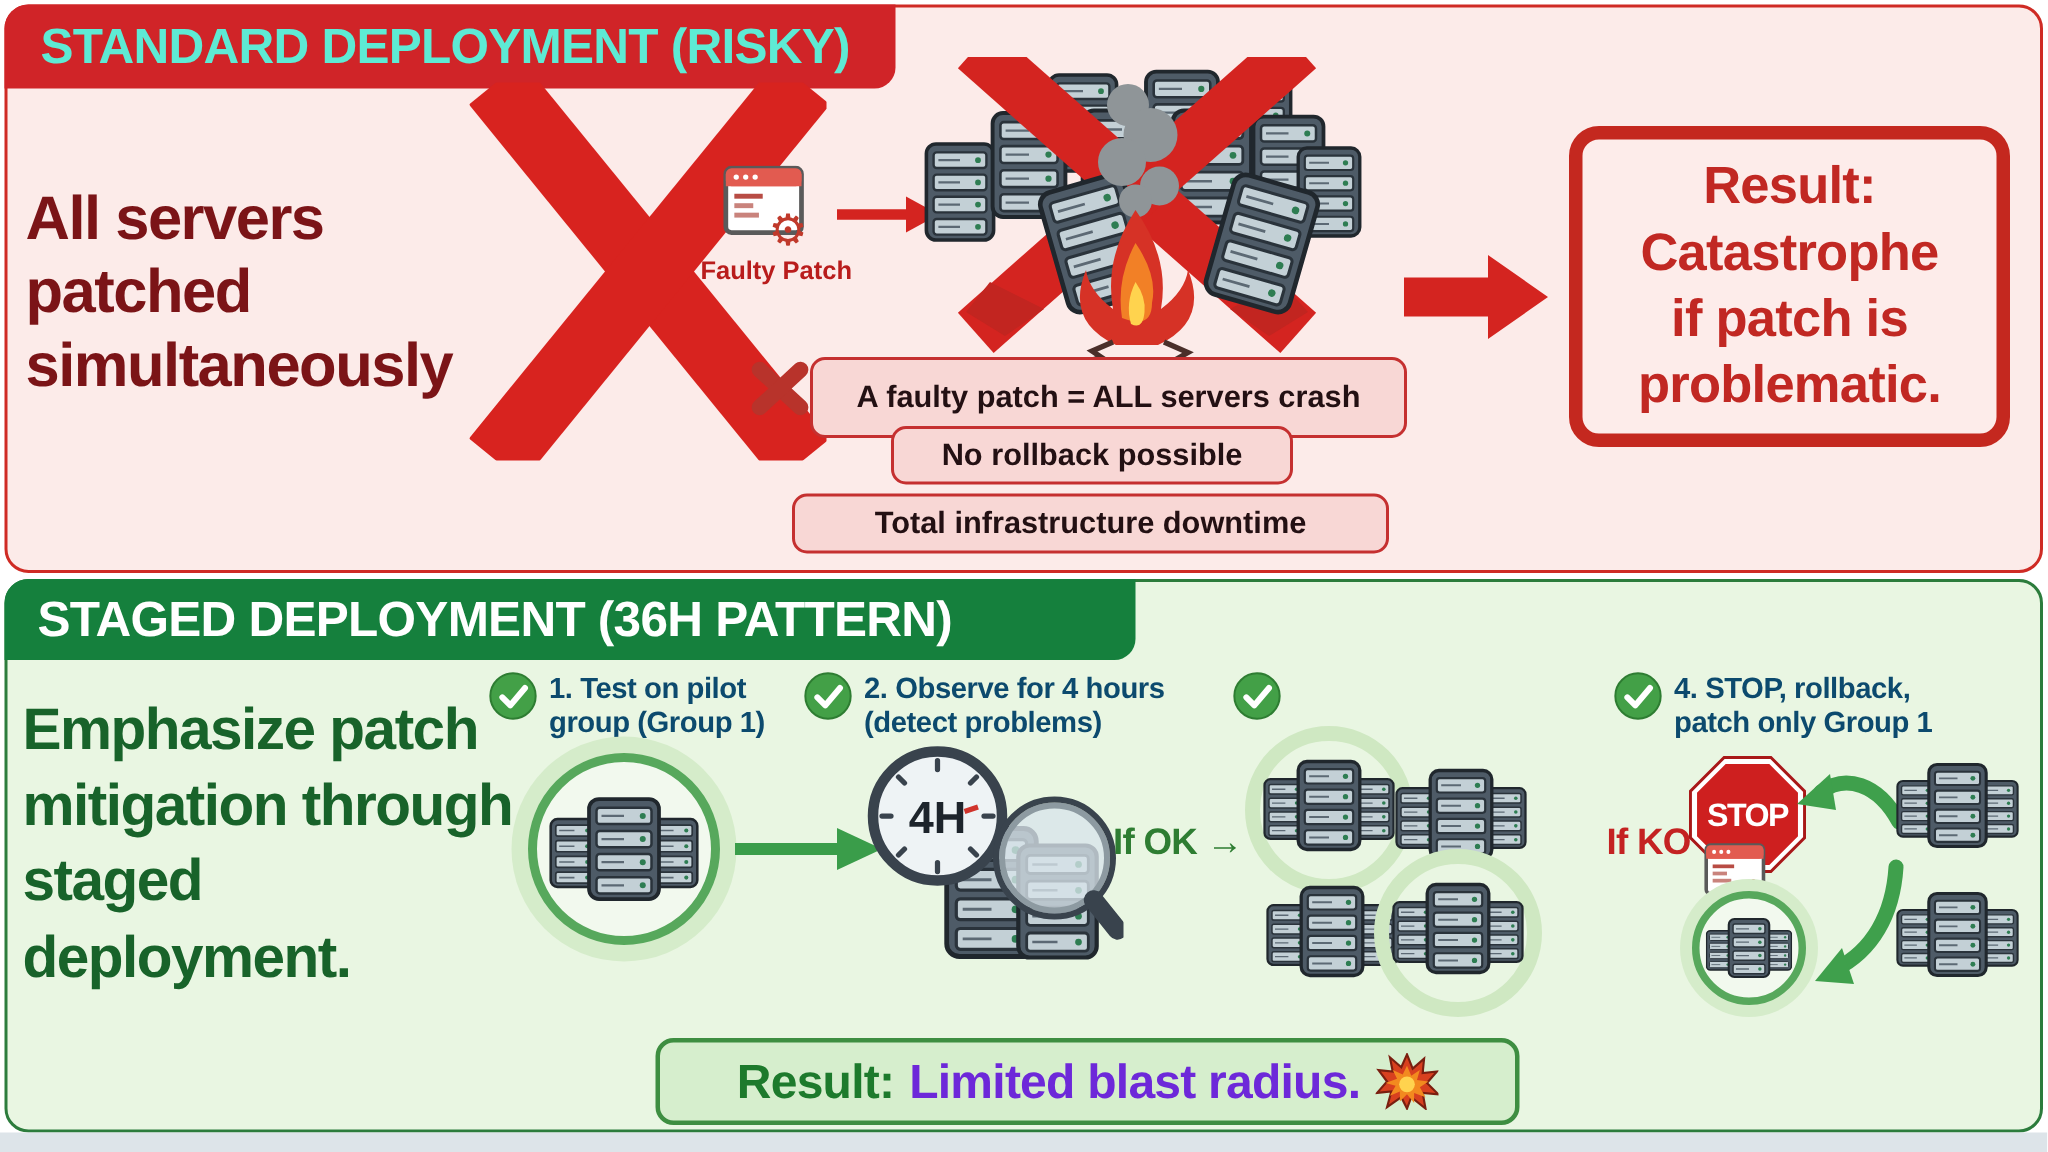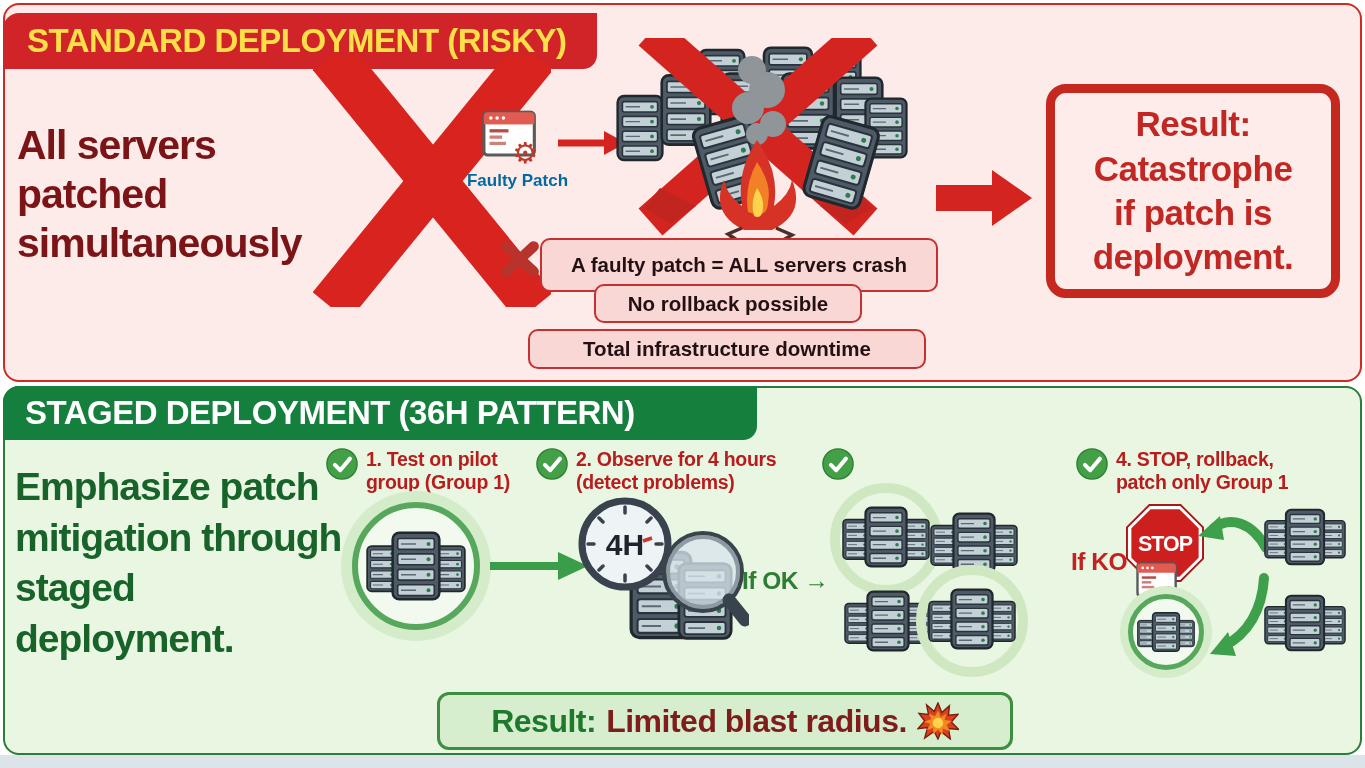--- a/index.html
+++ b/index.html
@@ -11,9 +11,9 @@
   .panel-top{position:absolute;left:3px;top:3px;width:1355px;height:375px;
     background:#fcebe9;border:2px solid #cf2b24;border-radius:16px;}
   .banner-red{position:absolute;left:-2px;top:-2px;width:594px;height:56px;
-    background:#d02428;border-radius:16px 0 14px 0;color:#fde047;
+    background:#d02428;border-radius:16px 0 14px 0;color:#5eead4;
     font-size:33px;font-weight:bold;letter-spacing:-0.5px;
-    display:flex;align-items:center;padding-left:24px;box-sizing:border-box;margin-top:10px;}
+    display:flex;align-items:center;padding-left:24px;box-sizing:border-box;}
   .headline-red{position:absolute;left:12px;top:80px;width:335px;
     color:#7b1417;font-size:41px;font-weight:bold;line-height:1.2;letter-spacing:-1px;margin-top:36px;}
   .patch-label{position:absolute;left:440px;top:166px;width:145px;text-align:center;

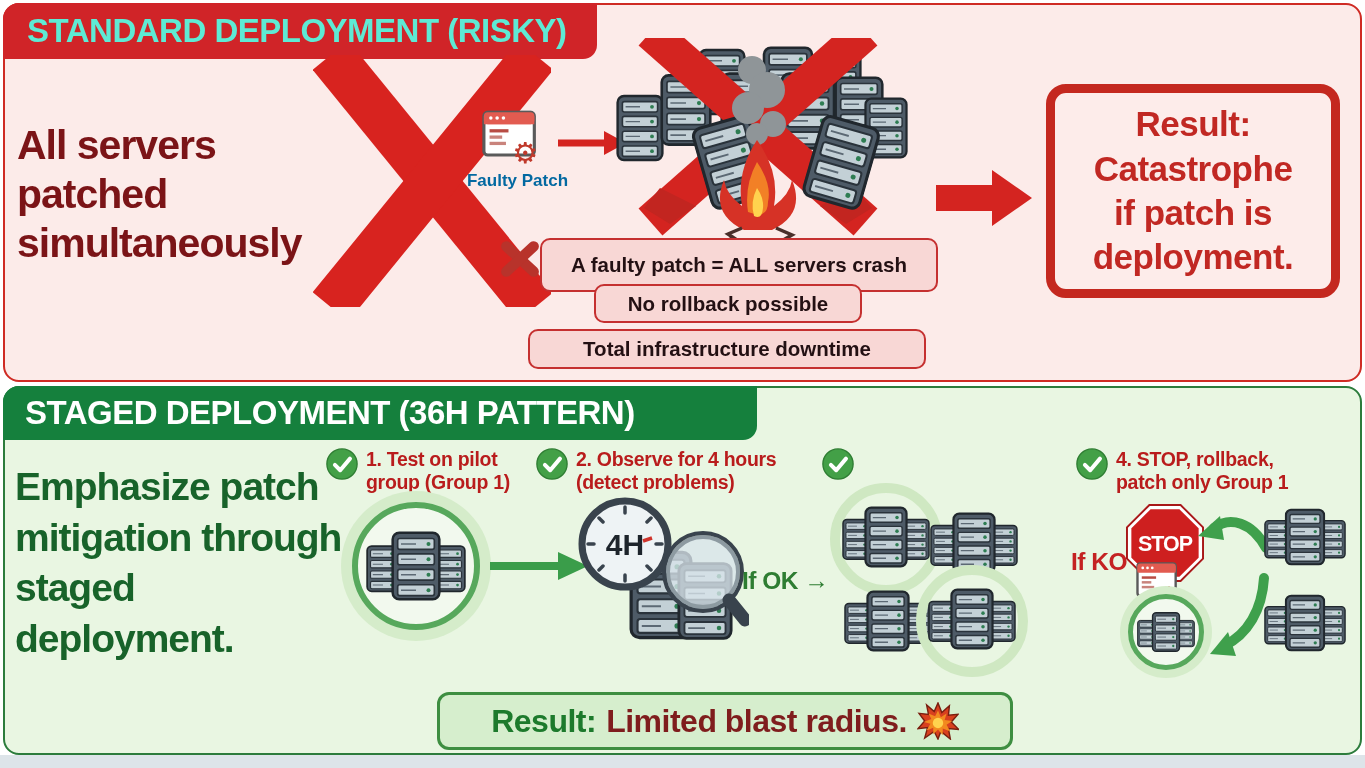--- a/index.html
+++ b/index.html
@@ -17,7 +17,7 @@
   .headline-red{position:absolute;left:12px;top:80px;width:335px;
     color:#7b1417;font-size:41px;font-weight:bold;line-height:1.2;letter-spacing:-1px;margin-top:36px;}
   .patch-label{position:absolute;left:440px;top:166px;width:145px;text-align:center;
-    color:#0369a1;font-size:17px;font-weight:bold;}
+    color:#b91c1c;font-size:17px;font-weight:bold;}
   .pill{position:absolute;background:#f8d7d5;border:2.5px solid #c53030;border-radius:10px;
     display:flex;align-items:center;justify-content:center;
     color:#231013;font-size:20.5px;font-weight:bold;box-sizing:border-box;}

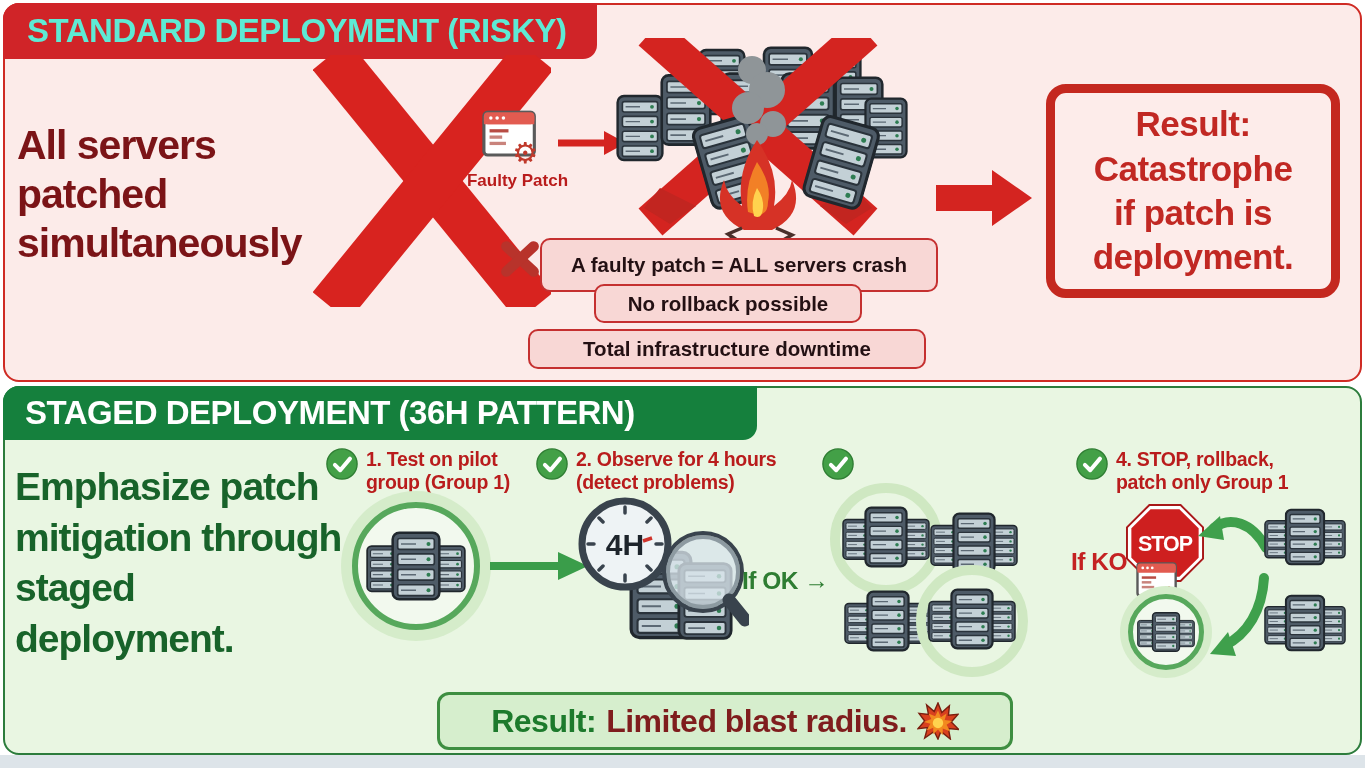--- a/index.html
+++ b/index.html
@@ -176,7 +176,7 @@
     <div>Result:</div>
     <div>Catastrophe</div>
     <div>if patch is</div>
-    <div>deployment.</div>
+    <div>problematic.</div>
   </div>
 </div>
 

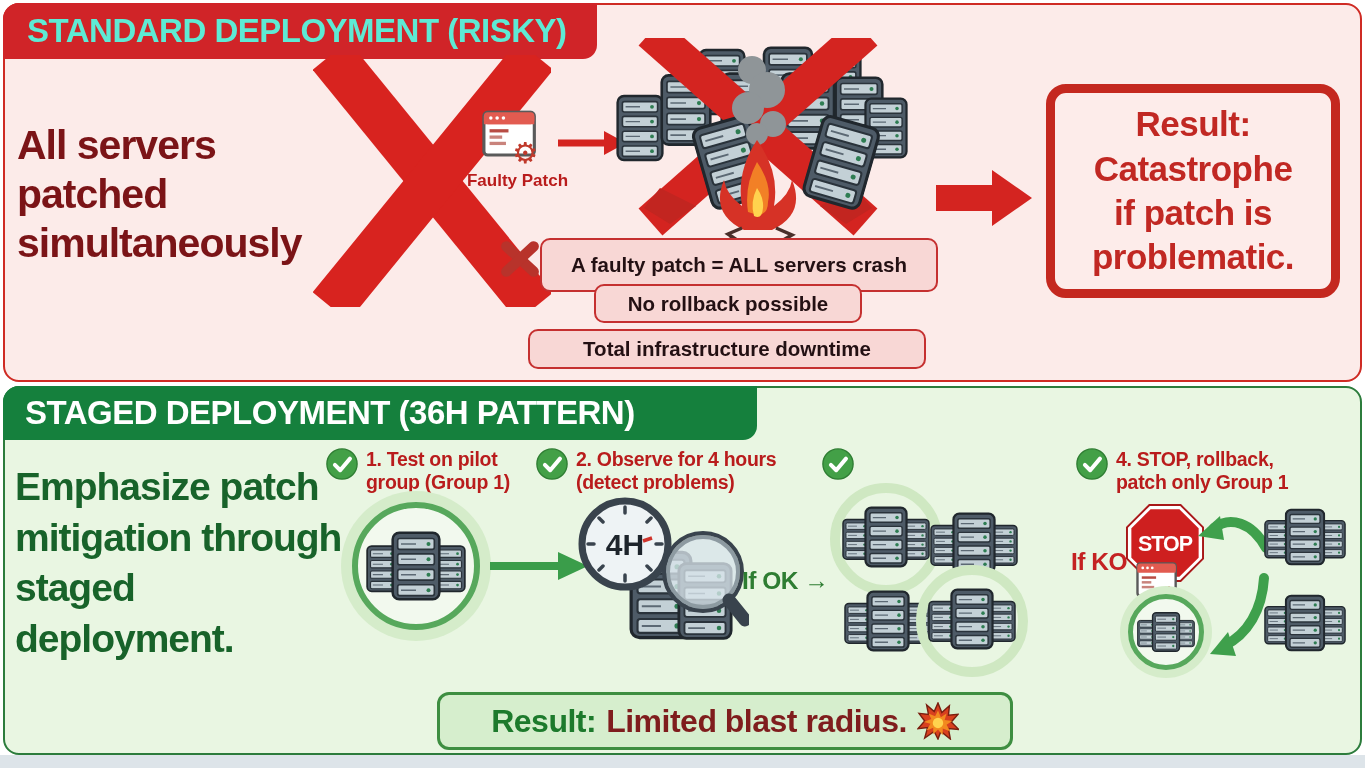--- a/index.html
+++ b/index.html
@@ -37,7 +37,7 @@
     color:#18632a;font-size:39px;font-weight:bold;line-height:1.3;letter-spacing:-1px;}
   .step{position:absolute;display:flex;gap:8px;align-items:flex-start;}
   .step svg{flex:none;}
-  .steptext{font-size:19.5px;font-weight:bold;color:#b91c1c;line-height:1.2;letter-spacing:-0.3px;}
+  .steptext{font-size:19.5px;font-weight:bold;color:#0c4a6e;line-height:1.2;letter-spacing:-0.3px;}
   .ring-strong{border-radius:50%;background:#f2f9ee;border:6px solid #57a85c;
     box-shadow:0 0 0 11px #d5ecca;display:flex;align-items:center;justify-content:center;box-sizing:border-box;}
   .grp{position:absolute;}

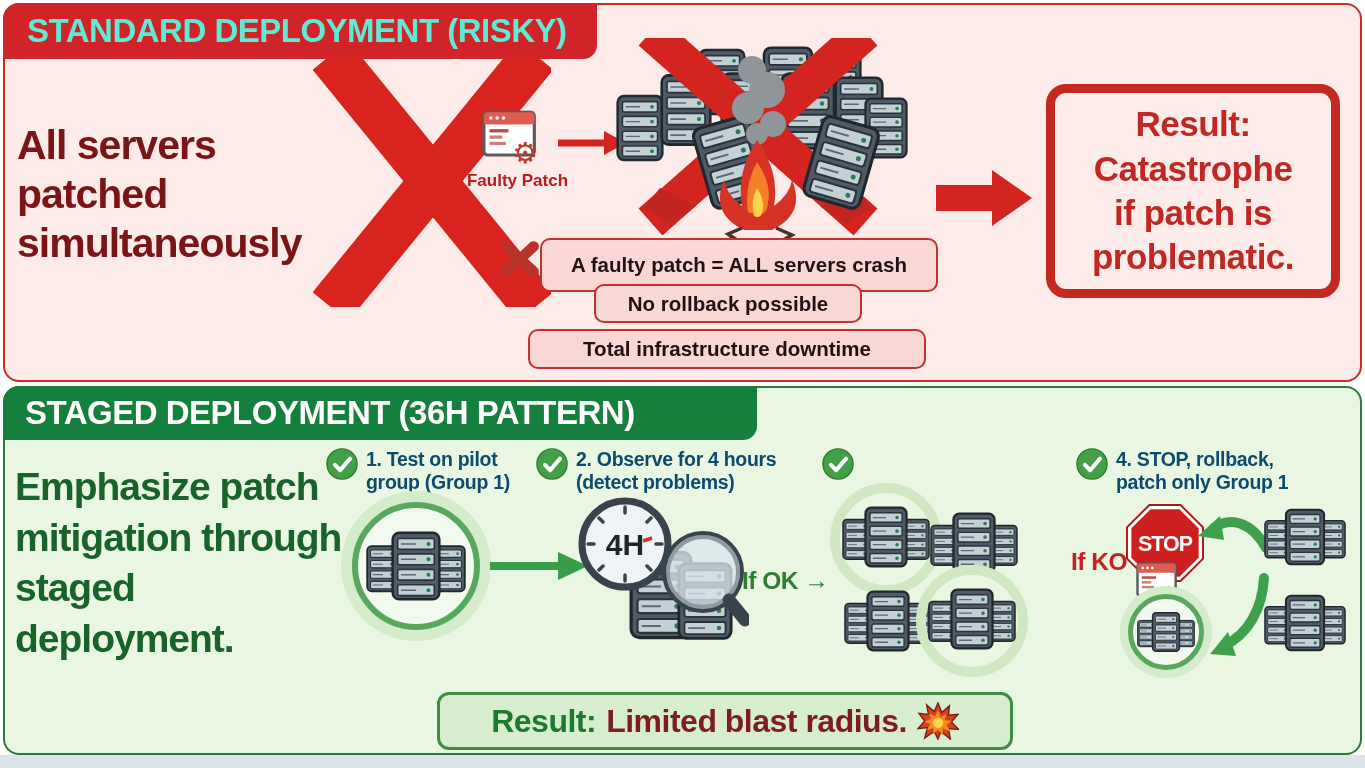--- a/index.html
+++ b/index.html
@@ -45,7 +45,7 @@
     width:92px;height:92px;border:10px solid #cfe8c2;border-radius:50%;}
   .grp svg{position:relative;}
   .flowlabel{position:absolute;font-size:24.5px;font-weight:bold;letter-spacing:-0.5px;}
-  .ok{color:#2e7d32;margin-top:19px;} .ko{color:#c42222;margin-left:45px;}
+  .ok{color:#2e7d32;} .ko{color:#c42222;margin-left:45px;}
   .result-bar{position:absolute;left:432px;top:304px;width:576px;height:58px;
     background:#d6eecd;border:3px solid #3e8e41;border-radius:12px;box-sizing:border-box;
     display:flex;align-items:center;justify-content:center;gap:10px;

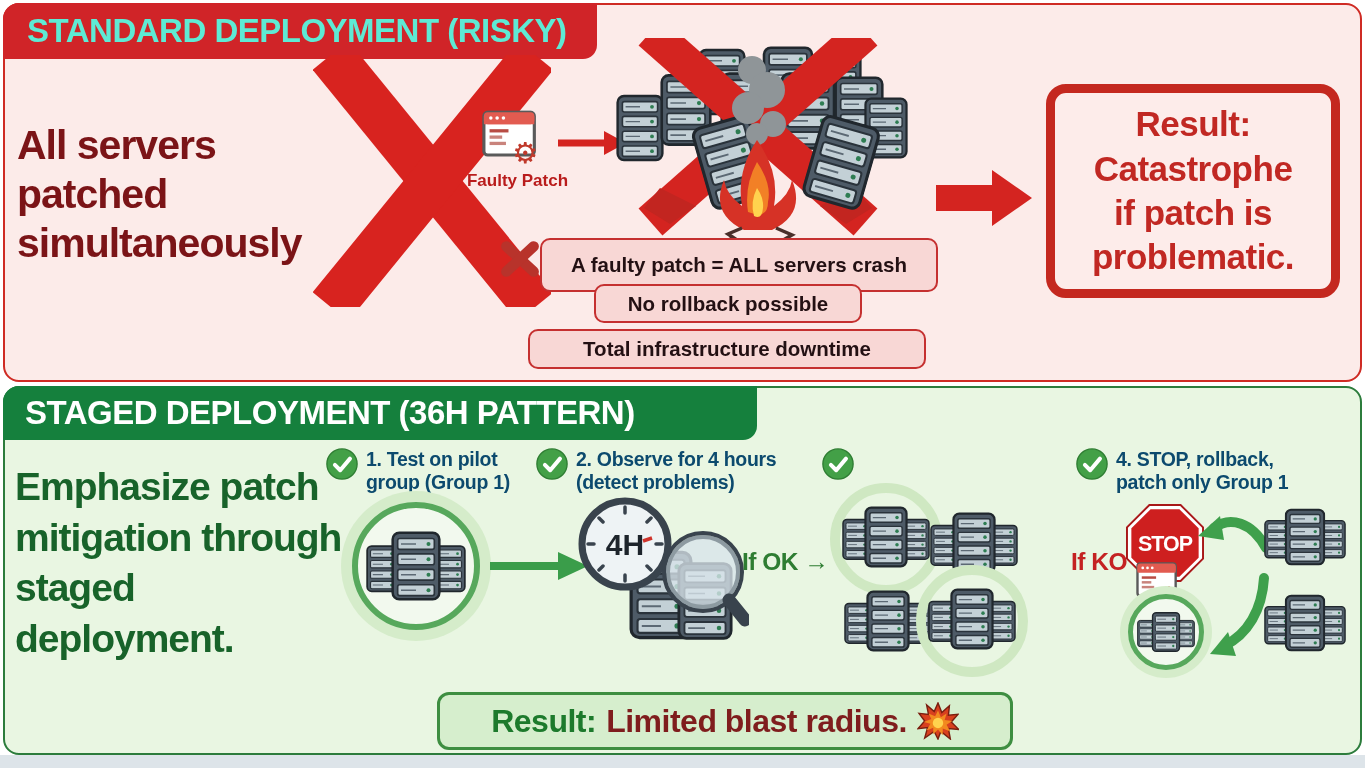--- a/index.html
+++ b/index.html
@@ -50,7 +50,7 @@
     background:#d6eecd;border:3px solid #3e8e41;border-radius:12px;box-sizing:border-box;
     display:flex;align-items:center;justify-content:center;gap:10px;
     font-size:32px;font-weight:bold;letter-spacing:-0.5px;}
-  .res-prefix{color:#1d7a2c;} .res-text{color:#7f1d1d;}
+  .res-prefix{color:#1d7a2c;} .res-text{color:#6d28d9;}
   .bottom-strip{position:absolute;left:0;top:755px;width:1365px;height:13px;background:#dde4e9;}
 </style>
 </head>

